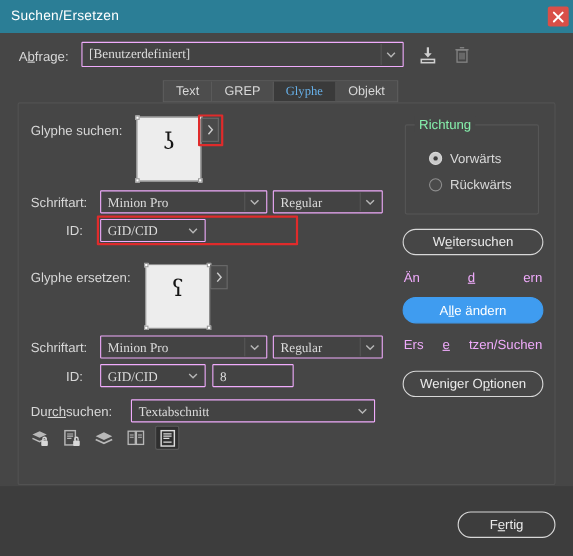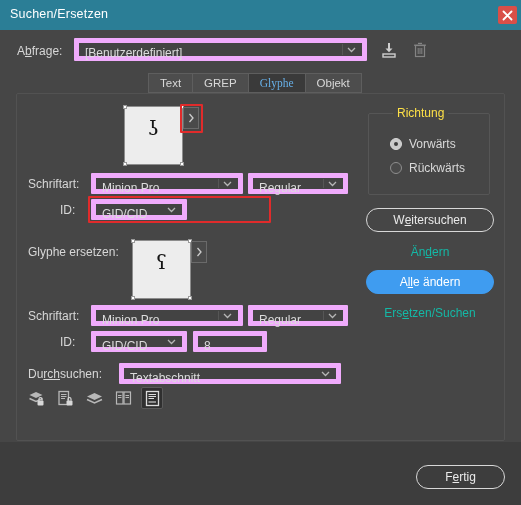--- a/index.html
+++ b/index.html
@@ -60,11 +60,11 @@
   .select, .textfield {
     position:absolute;
     background:#434343;
-    border:5px solid #f0abfc;
+    border:1px solid #f0abfc;
     box-sizing:border-box;
     color:#dcdcdc;
     font-size:12px;
-    font-family:Liberation Sans, sans-serif;
+    font-family:Liberation Serif, serif;
     border-radius:1px;
   }
   .select .val, .textfield .val {

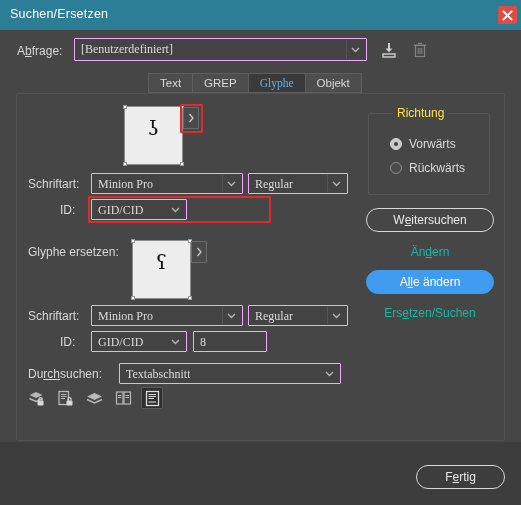--- a/index.html
+++ b/index.html
@@ -261,6 +261,7 @@
 
   <div class="panel"></div>
 
+  <div class="static-label" style="left:28px; top:112px;">Glyphe suchen:</div>
 
   <div class="glyph-box" style="left:124px; top:106px; width:59px; height:59px;">
     <div class="glyph" style="top:9px; font-size:21px;">ʖ</div>

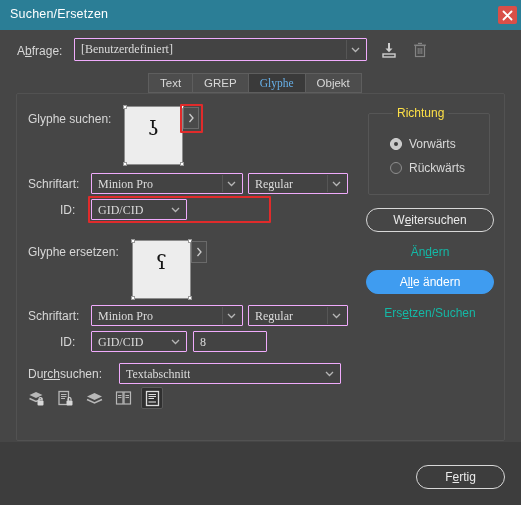--- a/index.html
+++ b/index.html
@@ -163,10 +163,10 @@
     border-radius:2px;
   }
   .group-title {
-    position:absolute; left:24px; top:-8px;
+    position:absolute; left:8px; top:-8px;
     background:#464646;
     padding:0 4px;
-    font-size:12px; color:#fde047;
+    font-size:12px; color:#86efac;
   }
   .radio-row { position:absolute; display:flex; align-items:center; cursor:pointer; }
   .radio {

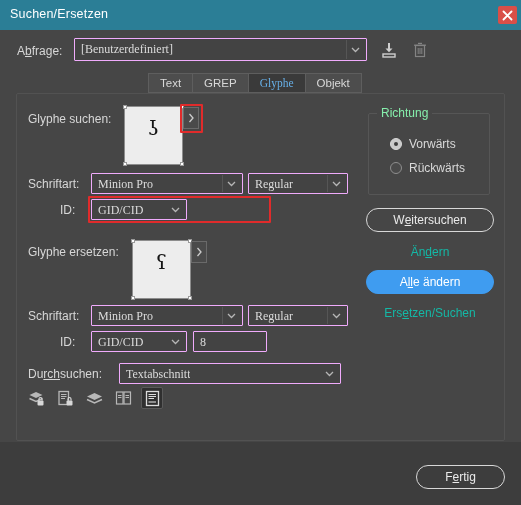--- a/index.html
+++ b/index.html
@@ -193,7 +193,7 @@
   }
   .btn.outline { border:1px solid #d8d8d8; color:#eaeaea; background:transparent; }
   .btn.primary { background:#3f9cf0; color:#ffffff; border:1px solid #3f9cf0; }
-  .btn.disabled { border:1px solid transparent; color:#14b8a6; background:transparent; cursor:default; }
+  .btn.disabled { border:1px solid transparent; color:#f0abfc; background:transparent; cursor:default;justify-content:space-between; }
   .btn u { text-decoration:underline; text-underline-offset:1px; }
 
   

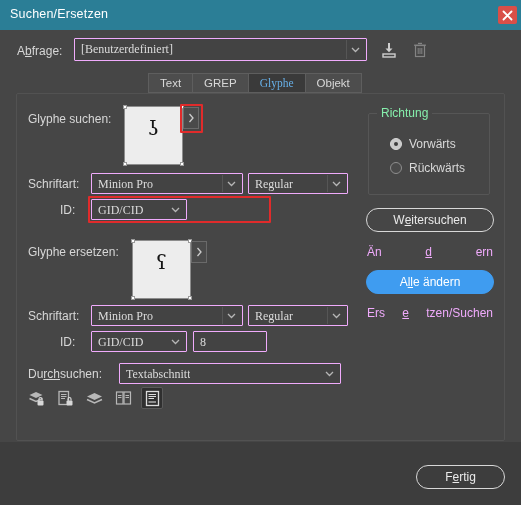--- a/index.html
+++ b/index.html
@@ -439,6 +439,11 @@
       <u>e</u>
       <span>tzen/Suchen</span>
   </div>
+  <div class="btn outline" style="left:366px; top:337px; width:128px;">
+    <span>Weniger O</span>
+      <u>p</u>
+      <span>tionen</span>
+  </div>
 
   <div class="btn outline" style="left:416px; top:465px; width:89px;">
     <span>F</span>

